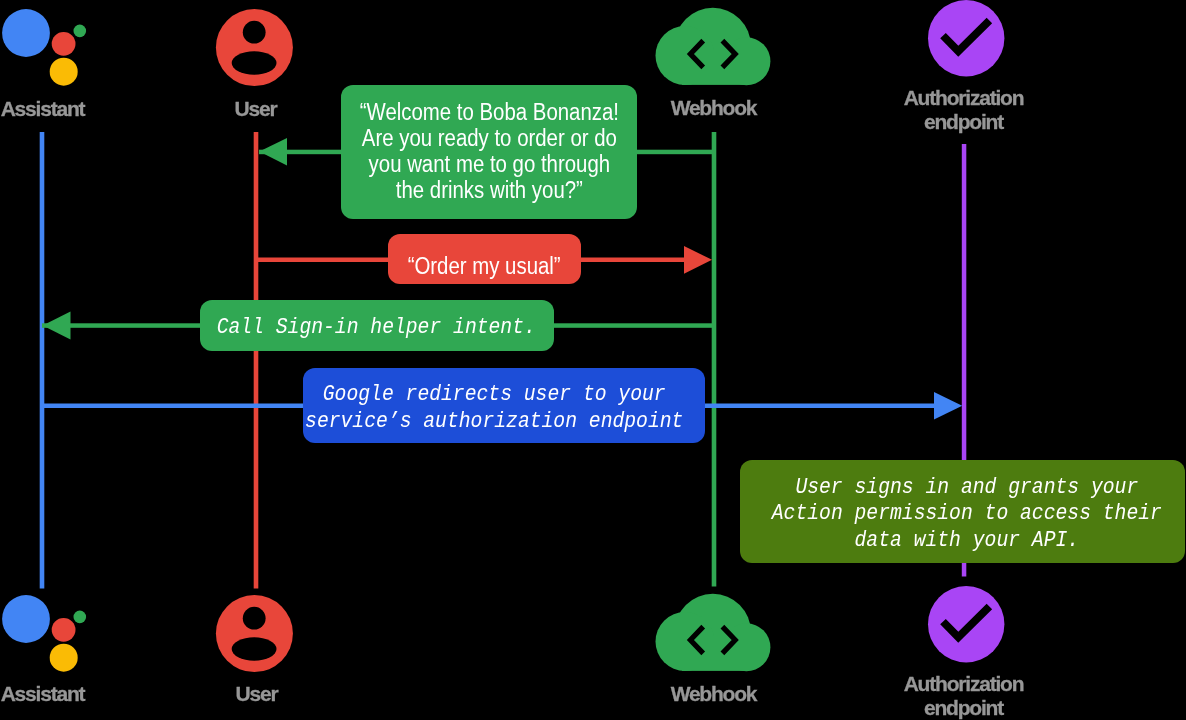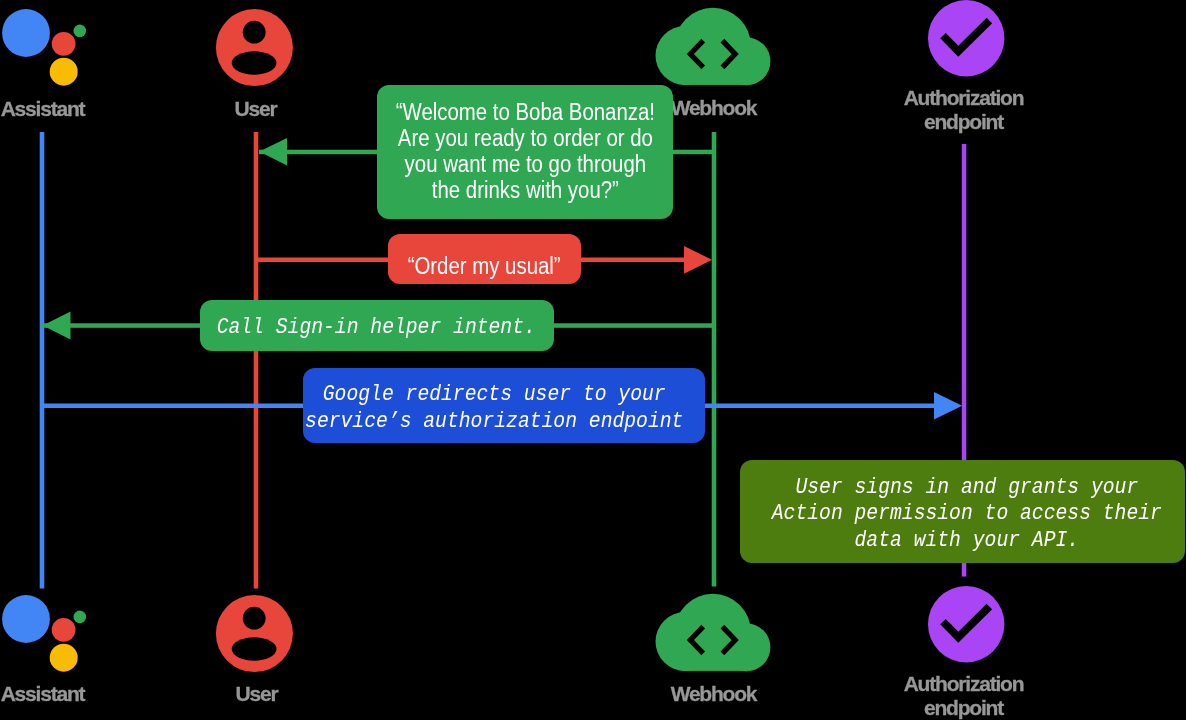--- a/index.html
+++ b/index.html
@@ -130,7 +130,7 @@
   <div class="actor-label" style="left:883px;top:672px;width:161px;"><span>Authorization
 endpoint</span></div>
 
-  <div class="bubble b-sans" style="left: 341px; top: 85px; width: 296px; height: 134px; background: rgb(48, 168, 83); margin-left: 36px;">
+  <div class="bubble b-sans" style="left: 341px; top: 85px; width: 296px; height: 134px; background: rgb(48, 168, 83);">
     <div>
       <span class="tl">“Welcome to Boba Bonanza!</span>
       <span class="tl">Are you ready to order or do</span>

